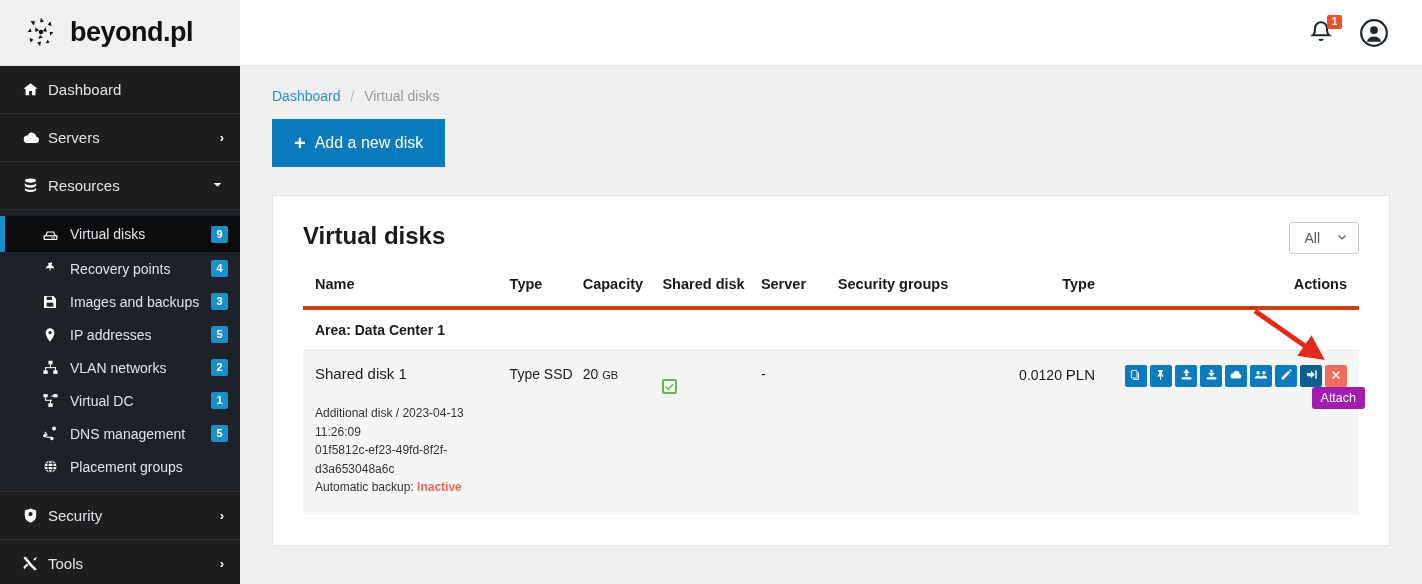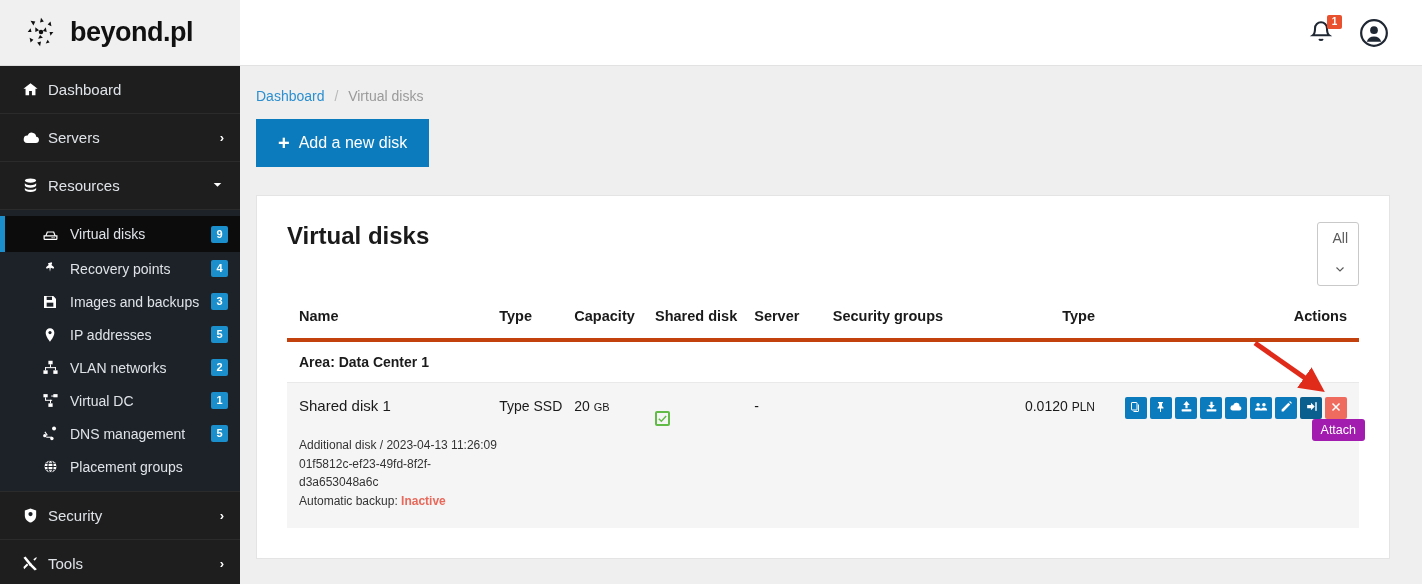--- a/index.html
+++ b/index.html
@@ -83,7 +83,7 @@
   }
   .avatar-ic { width: 28px; height: 28px; cursor: pointer; }
 
-  .content { padding: 22px 32px 0 16px; }
+  .content { padding: 22px 32px 0 32px; }
   .breadcrumb { font-size: 14px; color: #9a9a9a; margin-bottom: 15px; }
   .breadcrumb a { color: #2b8fd0; text-decoration: none; cursor: pointer; }
   .breadcrumb .sep { margin: 0 6px; color: #b8b8b8; }

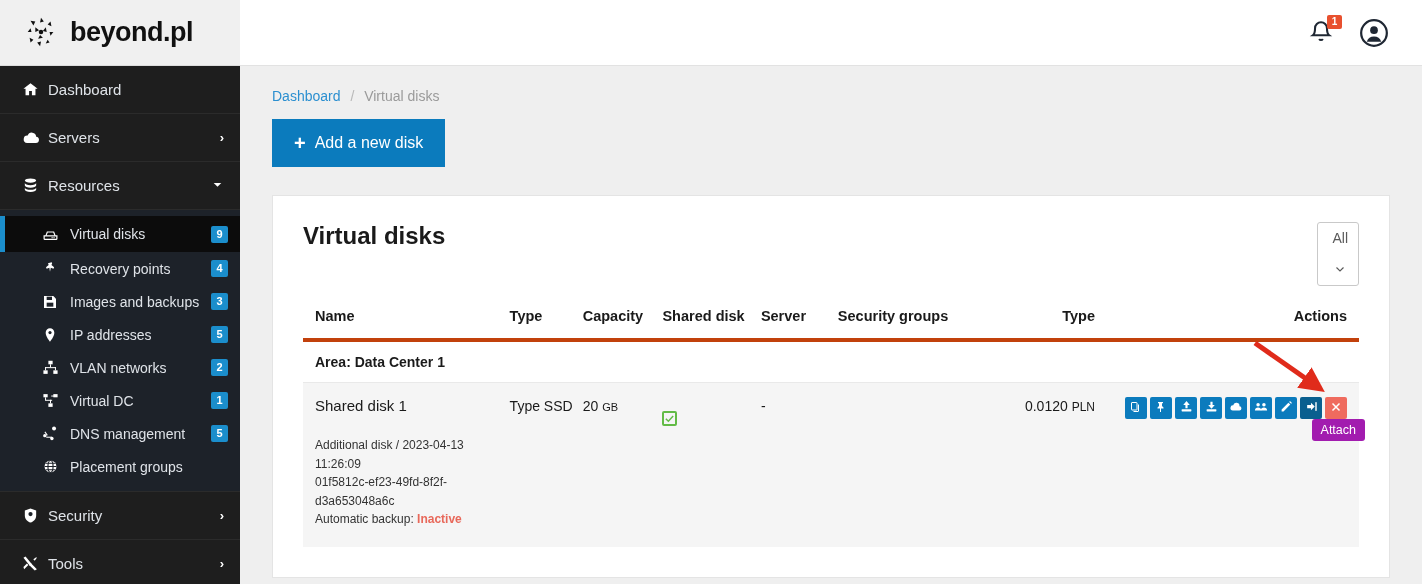--- a/index.html
+++ b/index.html
@@ -107,7 +107,6 @@
     font-size: 14px; color: #5a5a5a; padding: 7px 10px 7px 14px;
     display: flex; align-items: center; gap: 16px; cursor: pointer;
     font-family: "Liberation Sans", sans-serif;
-    flex-direction: column;
   }
 
   table.disks { width: 100%; border-collapse: collapse; margin-top: 22px; }

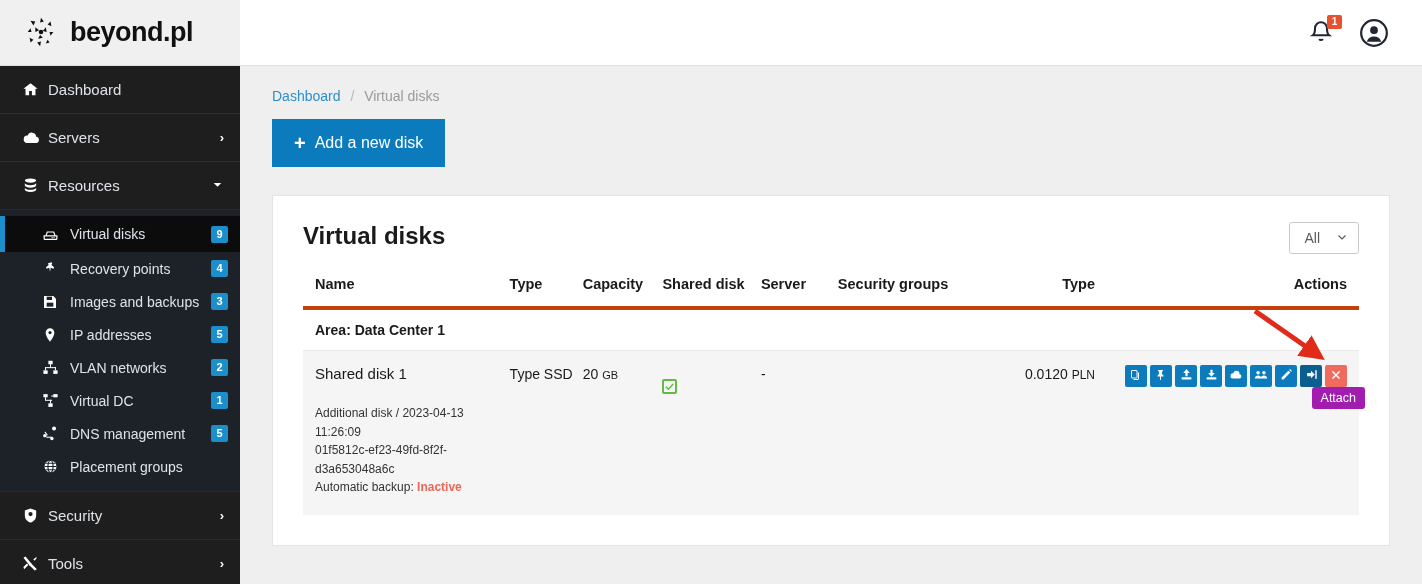--- a/index.html
+++ b/index.html
@@ -135,7 +135,7 @@
   td.cell-mid { font-size: 14px; color: #1a1a1a; padding-top: 15px !important; }
   .cap-unit { font-size: 11px; }
   td.cost-cell { text-align: right; padding-right: 30px !important; font-size: 14px; color: #1a1a1a; padding-top: 15px !important; }
-  .cost-unit { font-size: 12px; }
+  .cost-unit { font-size: 15px; }
 
   .chk-on {
     width: 15px; height: 15px; border: 2px solid #62bb46; border-radius: 2px;

